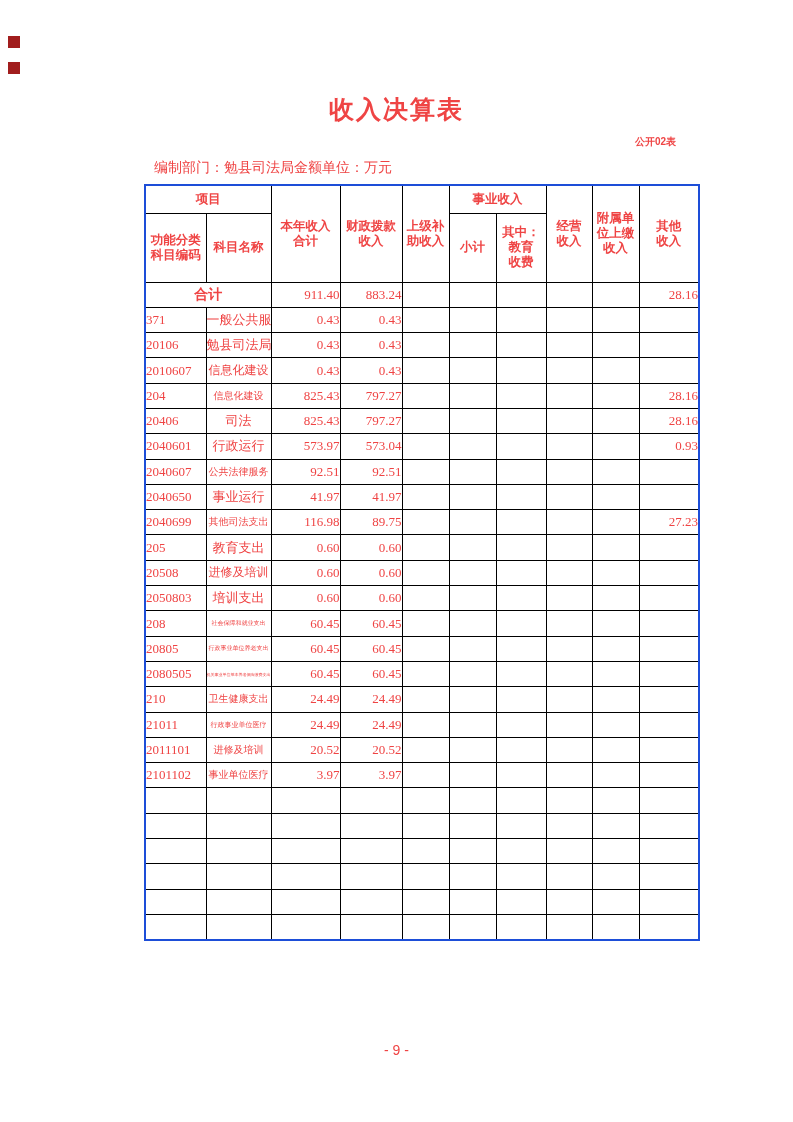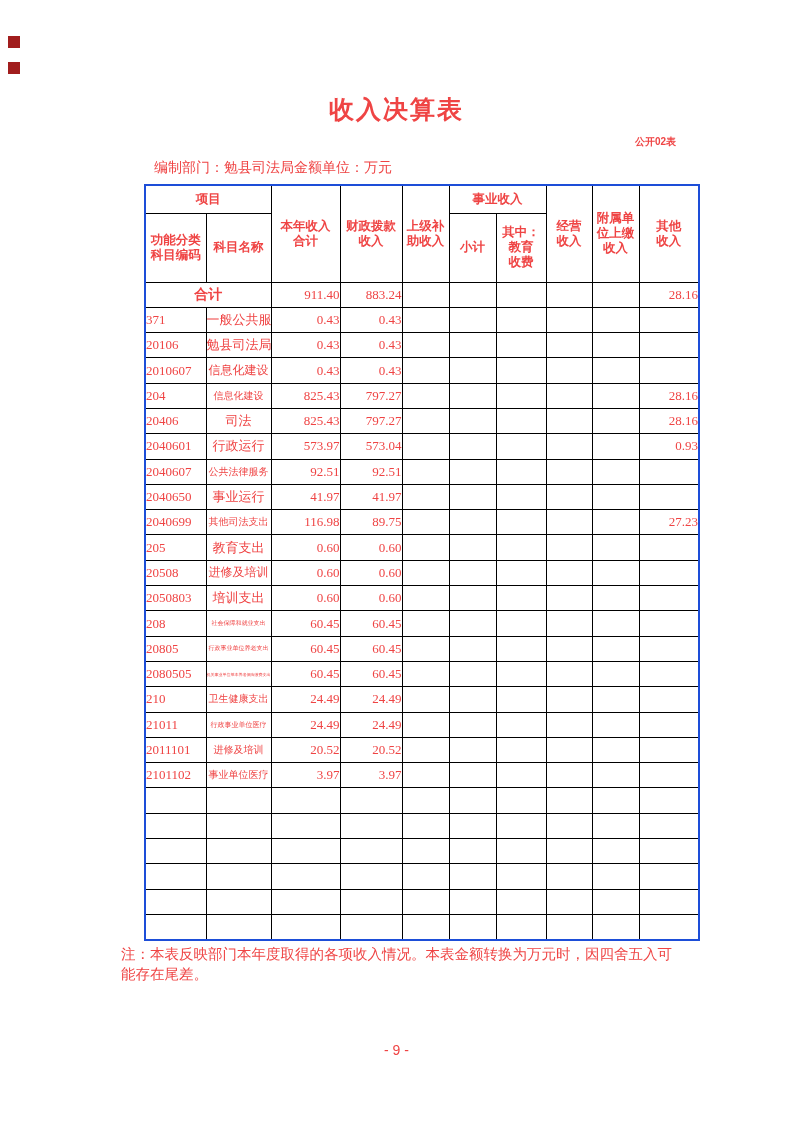--- a/index.html
+++ b/index.html
@@ -409,7 +409,6 @@
       </tbody>
   </table>
 
-  <div class="note">注：本表反映部门本年度取得的各项收入情况。本表金额转换为万元时，因四舍五入可能存在尾差。</div>
 
   <div class="page-number">- 9 -</div>
 

